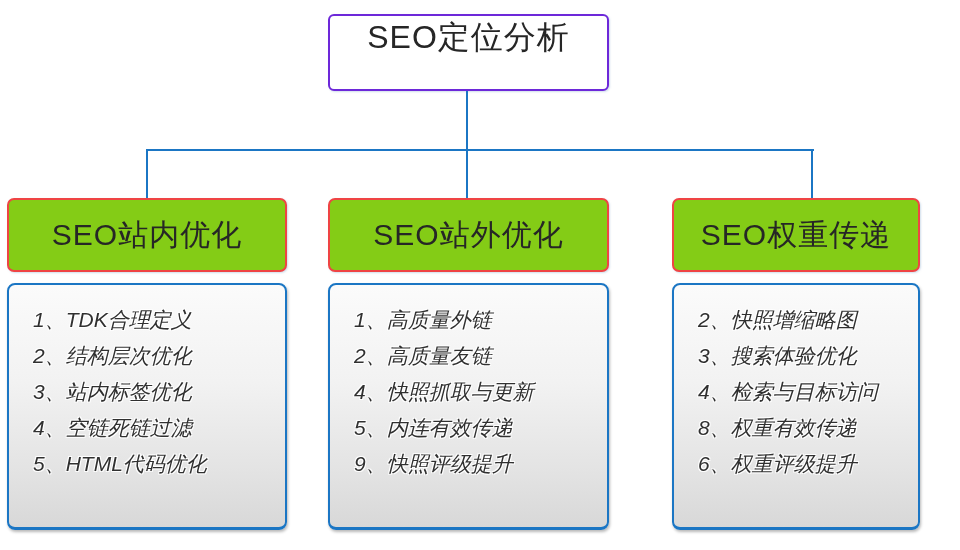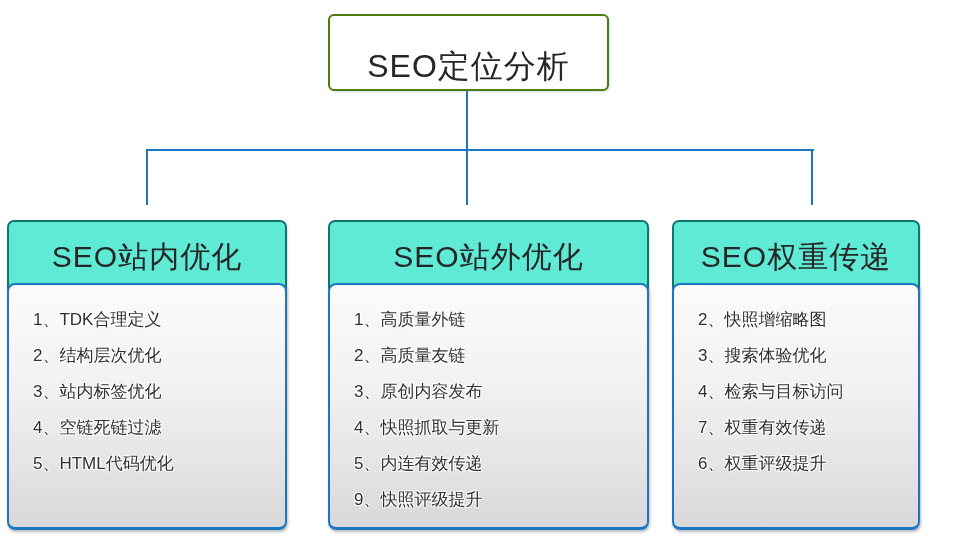--- a/index.html
+++ b/index.html
@@ -13,8 +13,8 @@
   
   .root-box {
     position: absolute; left: 328px; top: 14px; width: 281px; height: 77px;
-    background: #ffffff; border: 2px solid #4d7c0f; border-radius: 6px;
-    display: flex; align-items: flex-end; justify-content: center;
+    background: #ffffff; border: 2px solid #6d28d9; border-radius: 6px;
+    display: flex; align-items: flex-start; justify-content: center;
     box-shadow: 1px 1px 2px rgba(120,160,200,0.35);
   }
   .root-box .title { font-size: 32px; color: #262626; letter-spacing: 1px; }

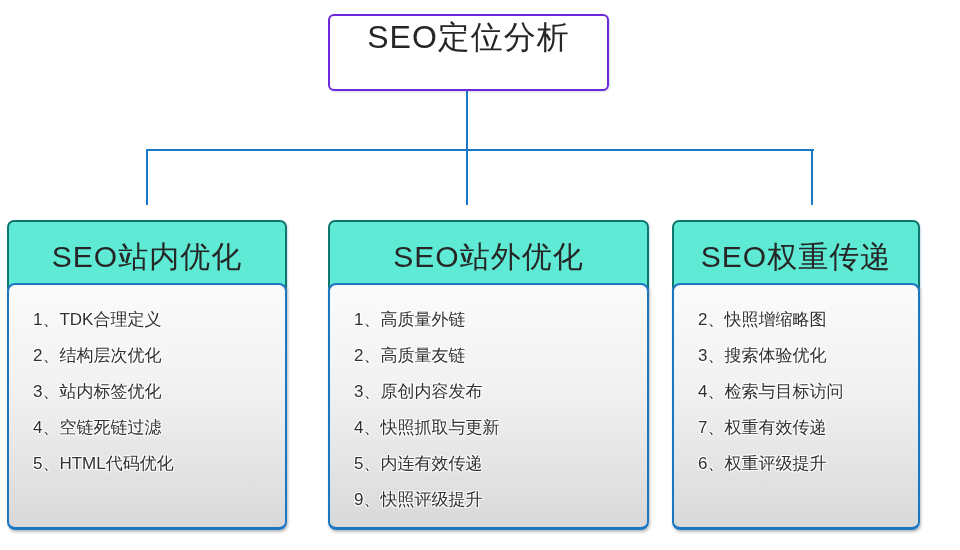--- a/index.html
+++ b/index.html
@@ -26,8 +26,8 @@
 
   
   .col-header {
-    position: absolute; top: 220px; height: 74px;
-    background: #5eead4; border: 2px solid #0f766e; border-radius: 7px;
+    position: absolute; top: 198px; height: 74px;
+    background: #84cc16; border: 2px solid #ef4444; border-radius: 7px;
     display: flex; align-items: center; justify-content: center;
     box-shadow: 1px 1px 2px rgba(120,160,200,0.35);
   }

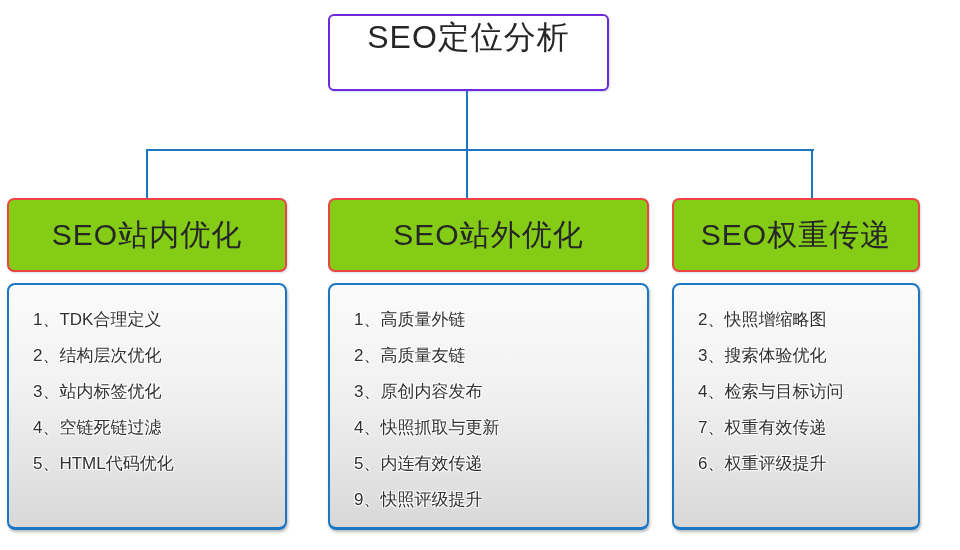--- a/index.html
+++ b/index.html
@@ -47,7 +47,7 @@
   }
 
   .col1 { left: 7px;   width: 280px; }
-  .col2 { left: 328px; width: 321px; }
+  .col2 { left: 328px; width: 281px; }
   .col3 { left: 672px; width: 248px; }
 </style>
 </head>

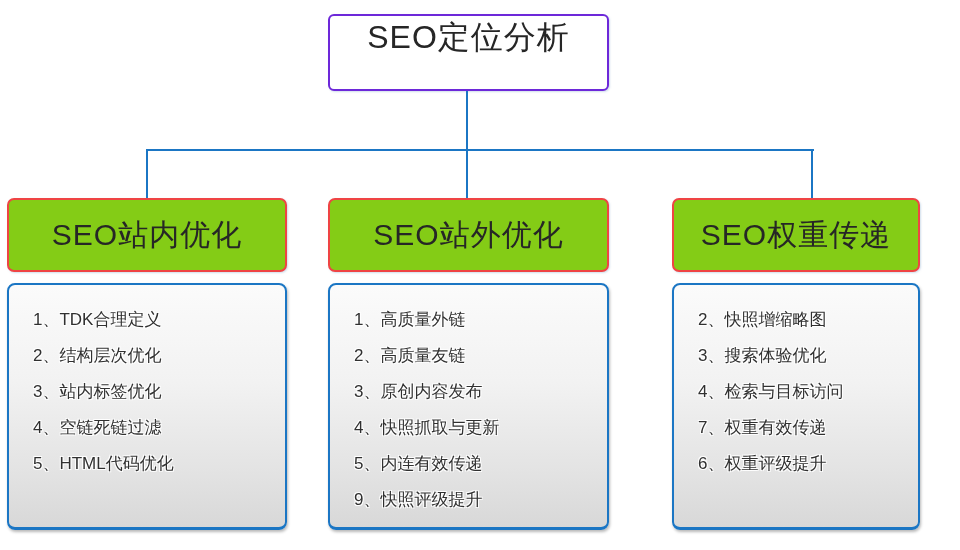--- a/index.html
+++ b/index.html
@@ -41,9 +41,10 @@
     box-shadow: 1px 2px 3px rgba(0,0,0,0.28);
   }
   .col-list .item {
-    font-size: 17px; line-height: 36px; color: #303030; white-space: nowrap;
+    font-size: 21px; line-height: 36px; color: #303030; white-space: nowrap;
     text-shadow: 1px 1px 0 rgba(255,255,255,0.9), -1px -1px 0 rgba(255,255,255,0.9),
                  1px -1px 0 rgba(255,255,255,0.9), -1px 1px 0 rgba(255,255,255,0.9);
+    font-style: italic;
   }
 
   .col1 { left: 7px;   width: 280px; }

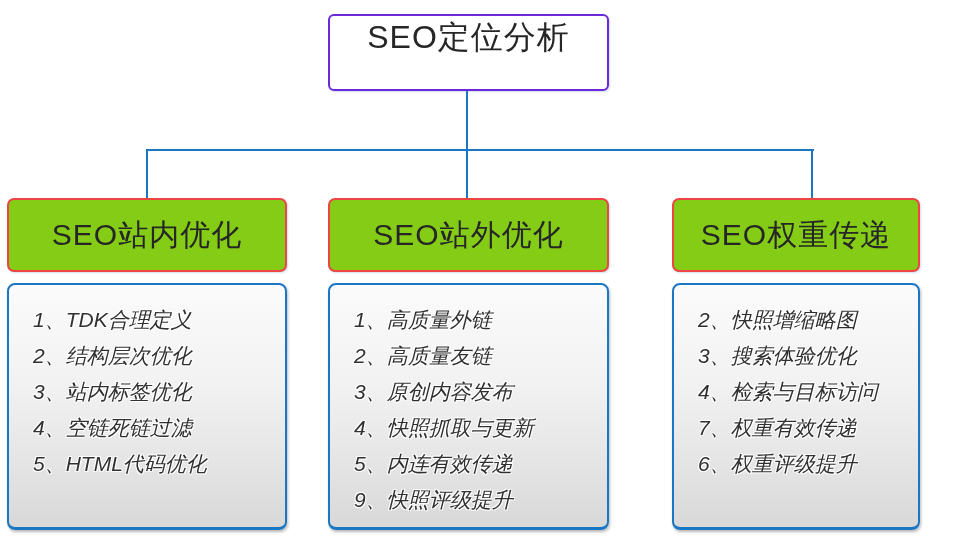--- a/index.html
+++ b/index.html
@@ -83,7 +83,6 @@
   <div class="col-list col2">
     <div class="item">1、高质量外链</div>
     <div class="item">2、高质量友链</div>
-    <div class="item">3、原创内容发布</div>
     <div class="item">4、快照抓取与更新</div>
     <div class="item">5、内连有效传递</div>
     <div class="item">9、快照评级提升</div>

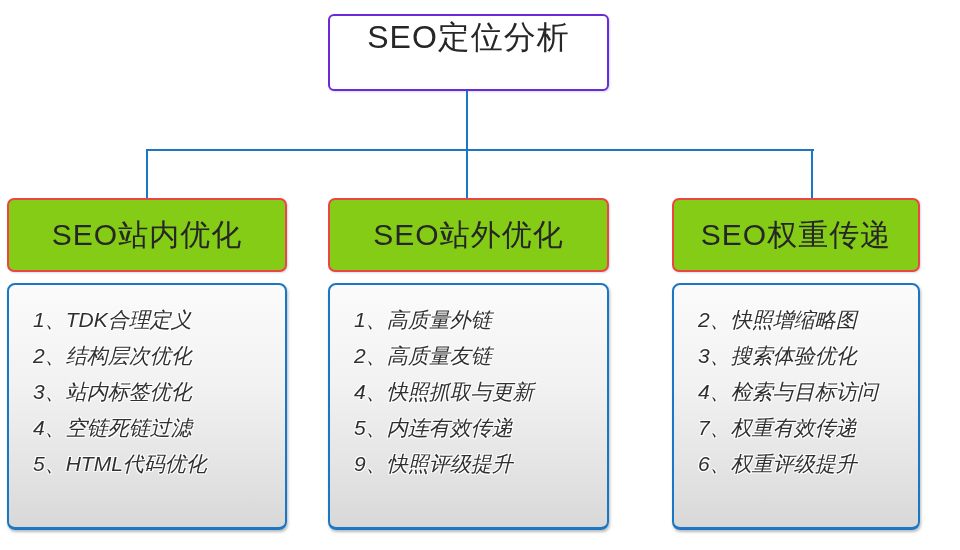--- a/index.html
+++ b/index.html
@@ -95,7 +95,7 @@
     <div class="item">2、快照增缩略图</div>
     <div class="item">3、搜索体验优化</div>
     <div class="item">4、检索与目标访问</div>
-    <div class="item">7、权重有效传递</div>
+    <div class="item">8、权重有效传递</div>
     <div class="item">6、权重评级提升</div>
   </div>
 

